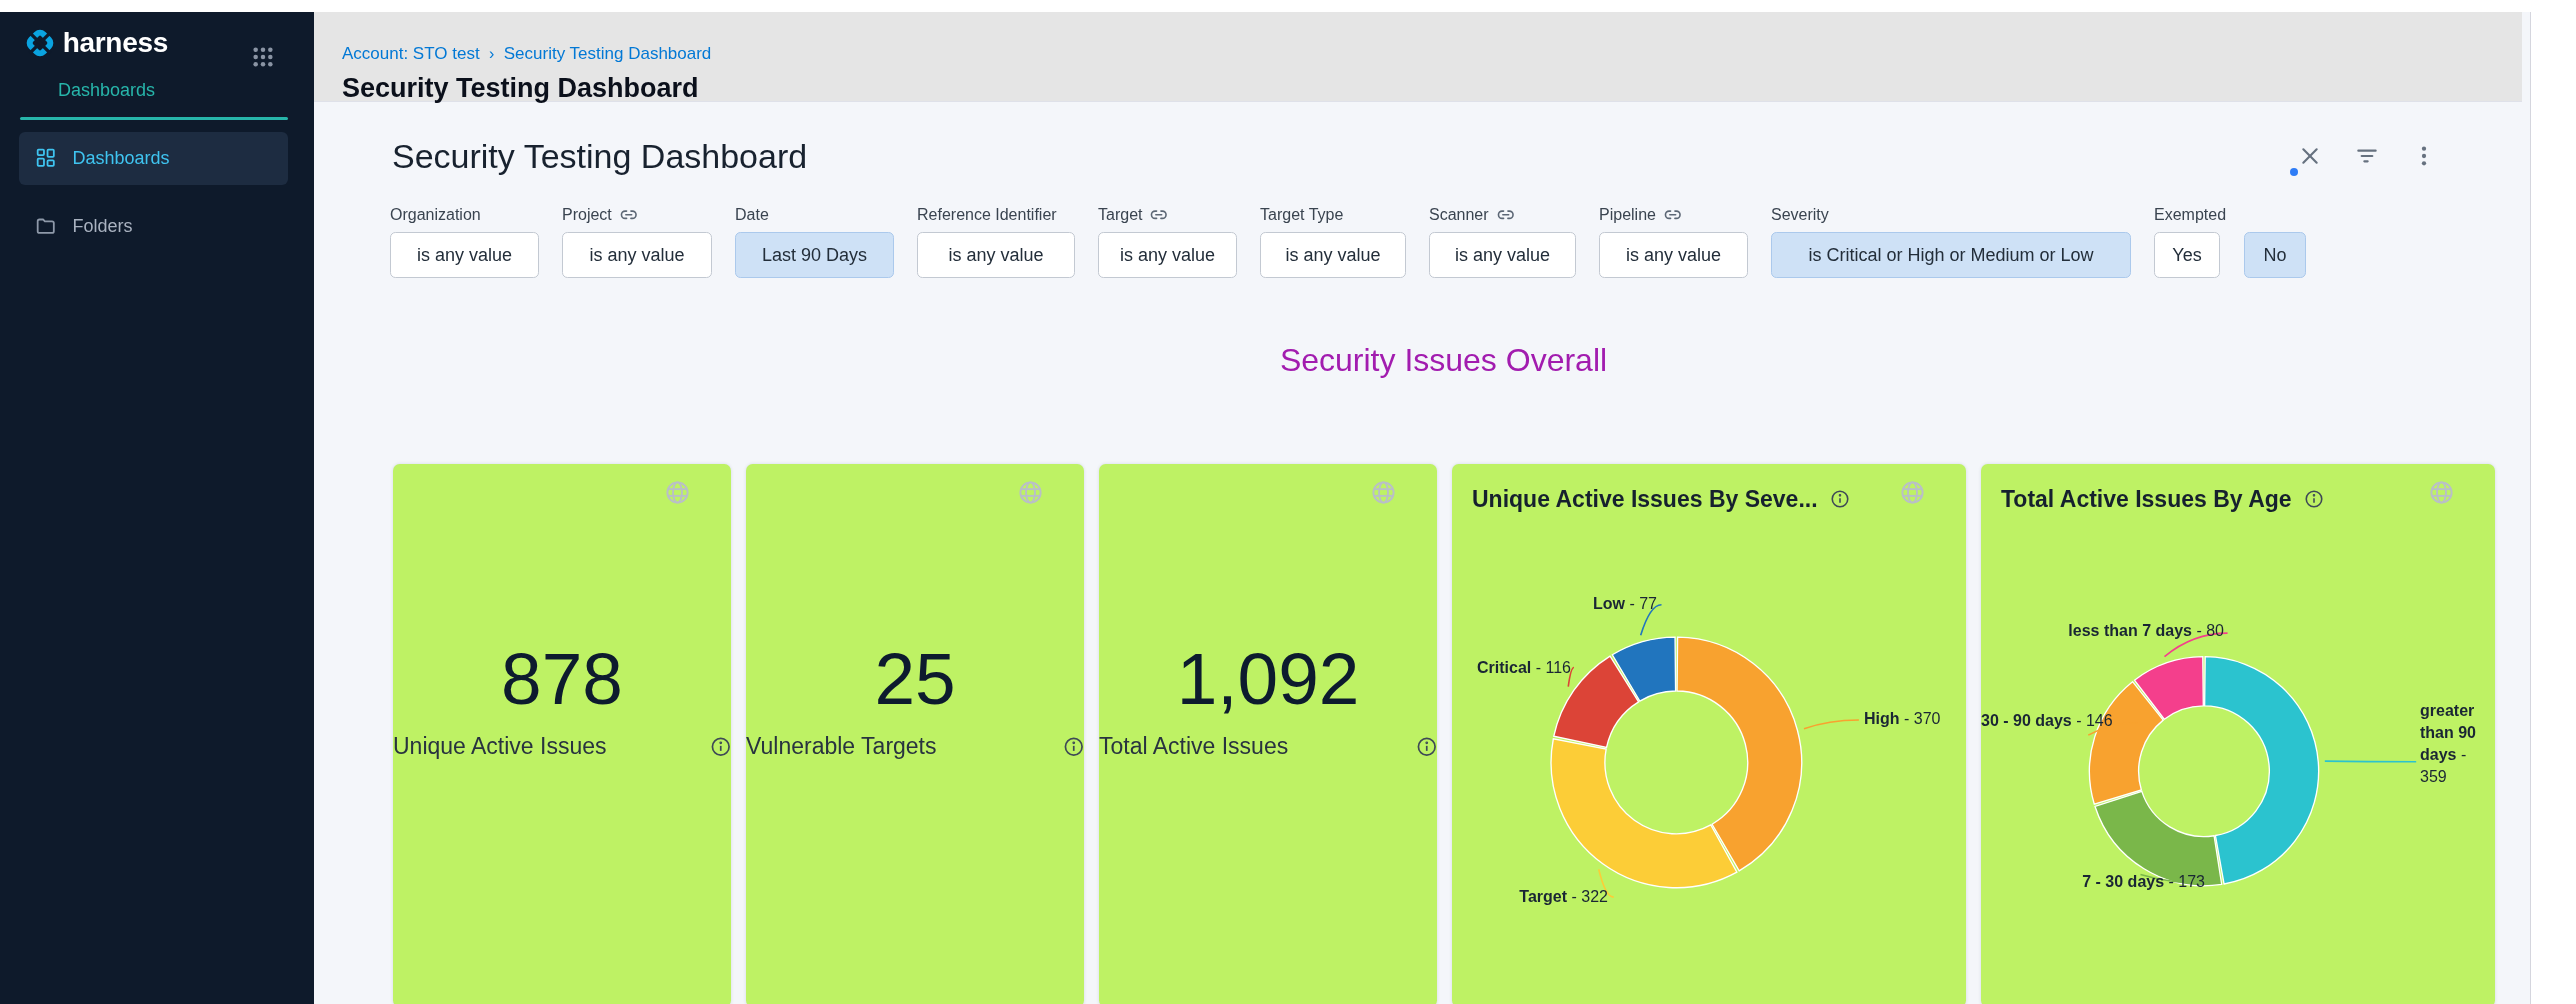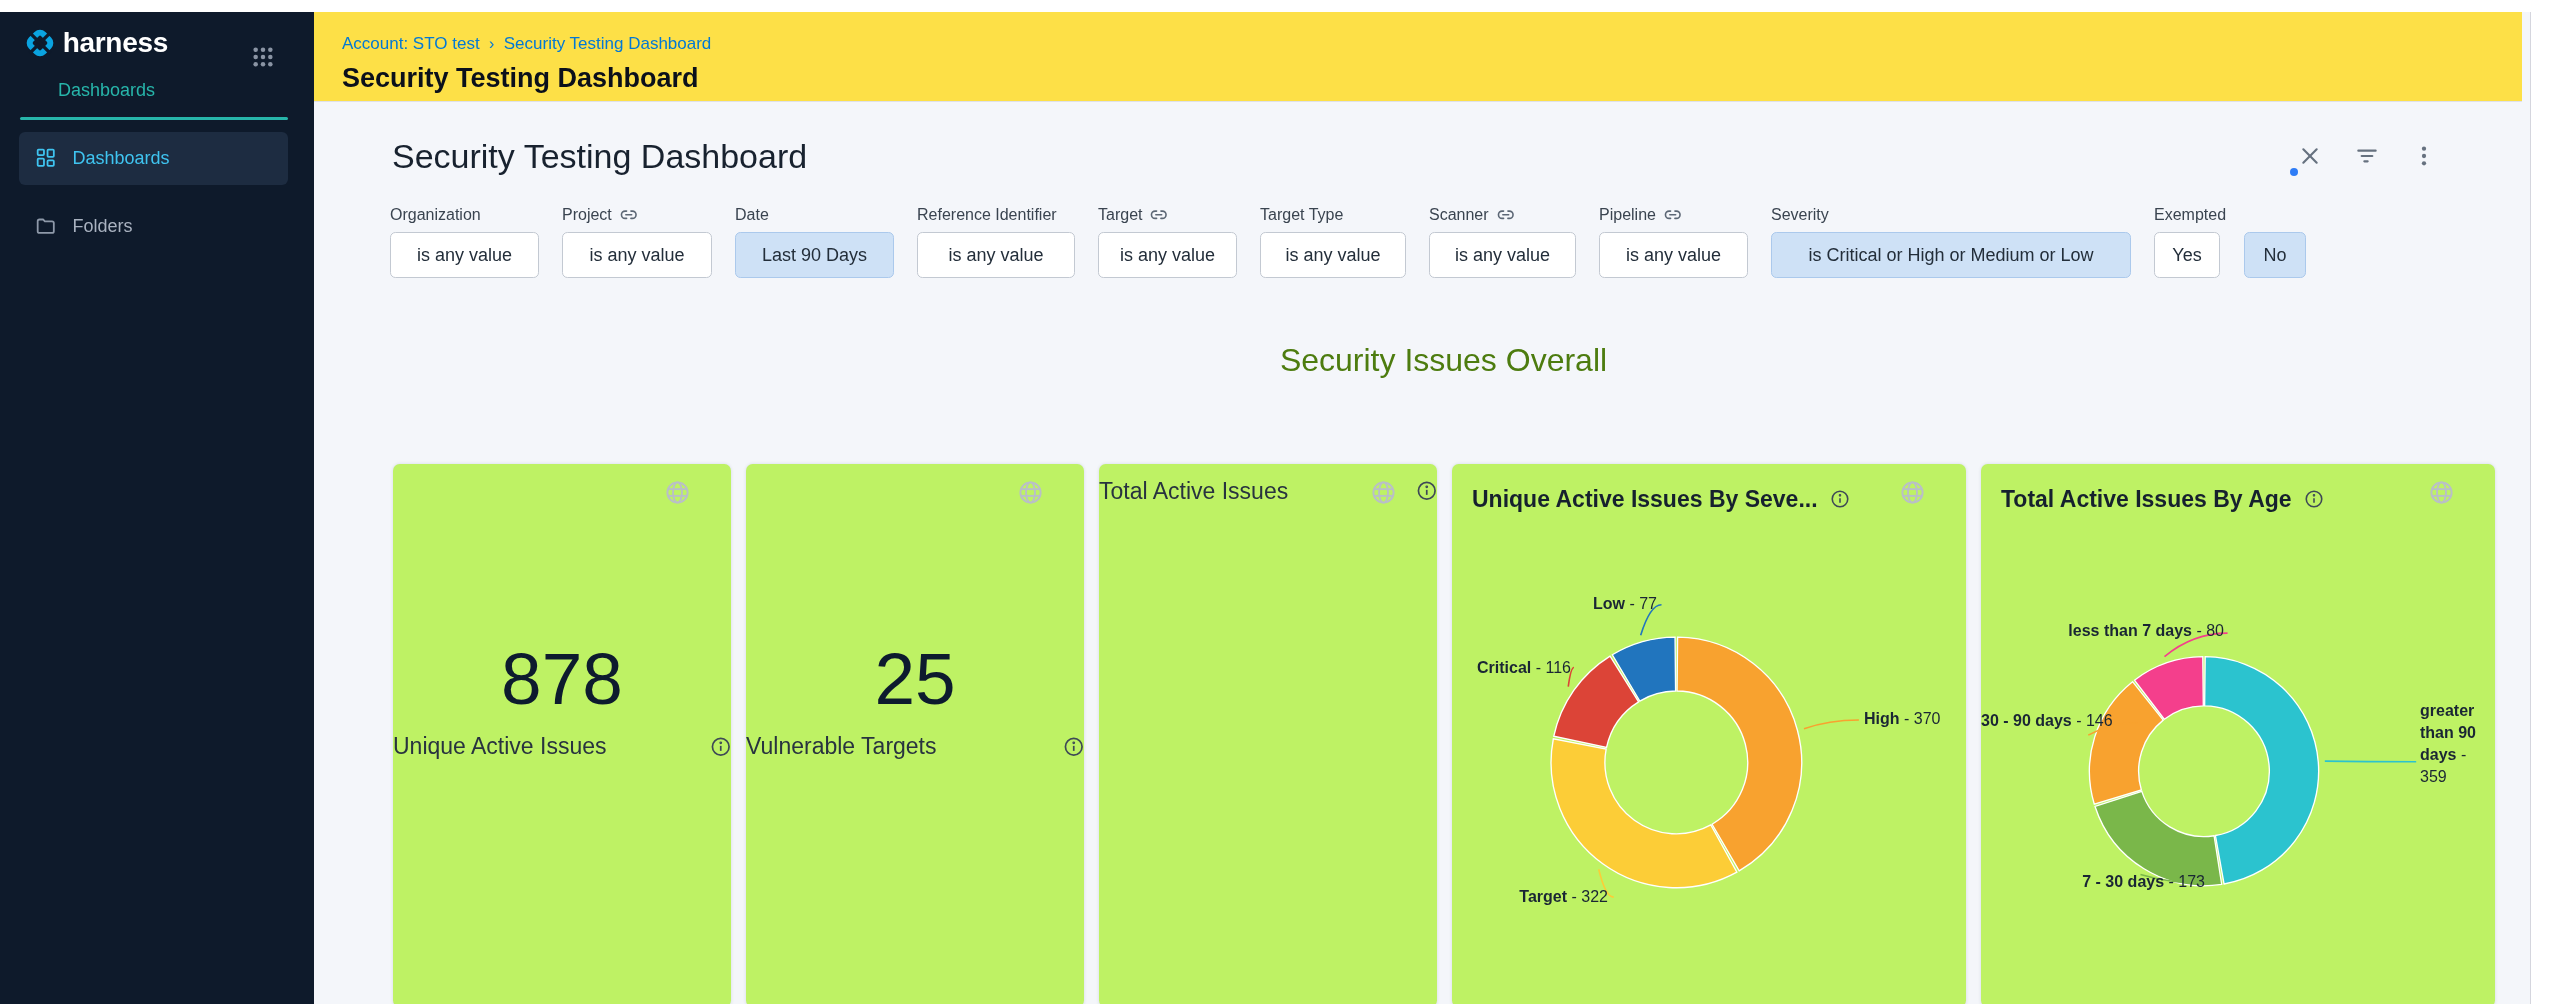--- a/index.html
+++ b/index.html
@@ -19,7 +19,7 @@
   .nav-item .nicon { display:flex; }
 
   
-  .topbar { position:absolute; left:314px; top:0; right:54px; height:90px; background:#fde047; border-bottom:1.3px solid #DFE1E9; padding:22px 0 0 28px; z-index:3; }
+  .topbar { position:absolute; left:314px; top:0; right:54px; height:90px; background:#e5e5e5; border-bottom:1.3px solid #DFE1E9; padding:32px 0 0 28px; z-index:3; }
   .breadcrumb { display:flex; align-items:center; gap:9.4px; font-size:17px; }
   .breadcrumb a { color:#0278D5; text-decoration:none; cursor:pointer; }
   .crumb-sep { color:#0278D5; font-size:16px; }

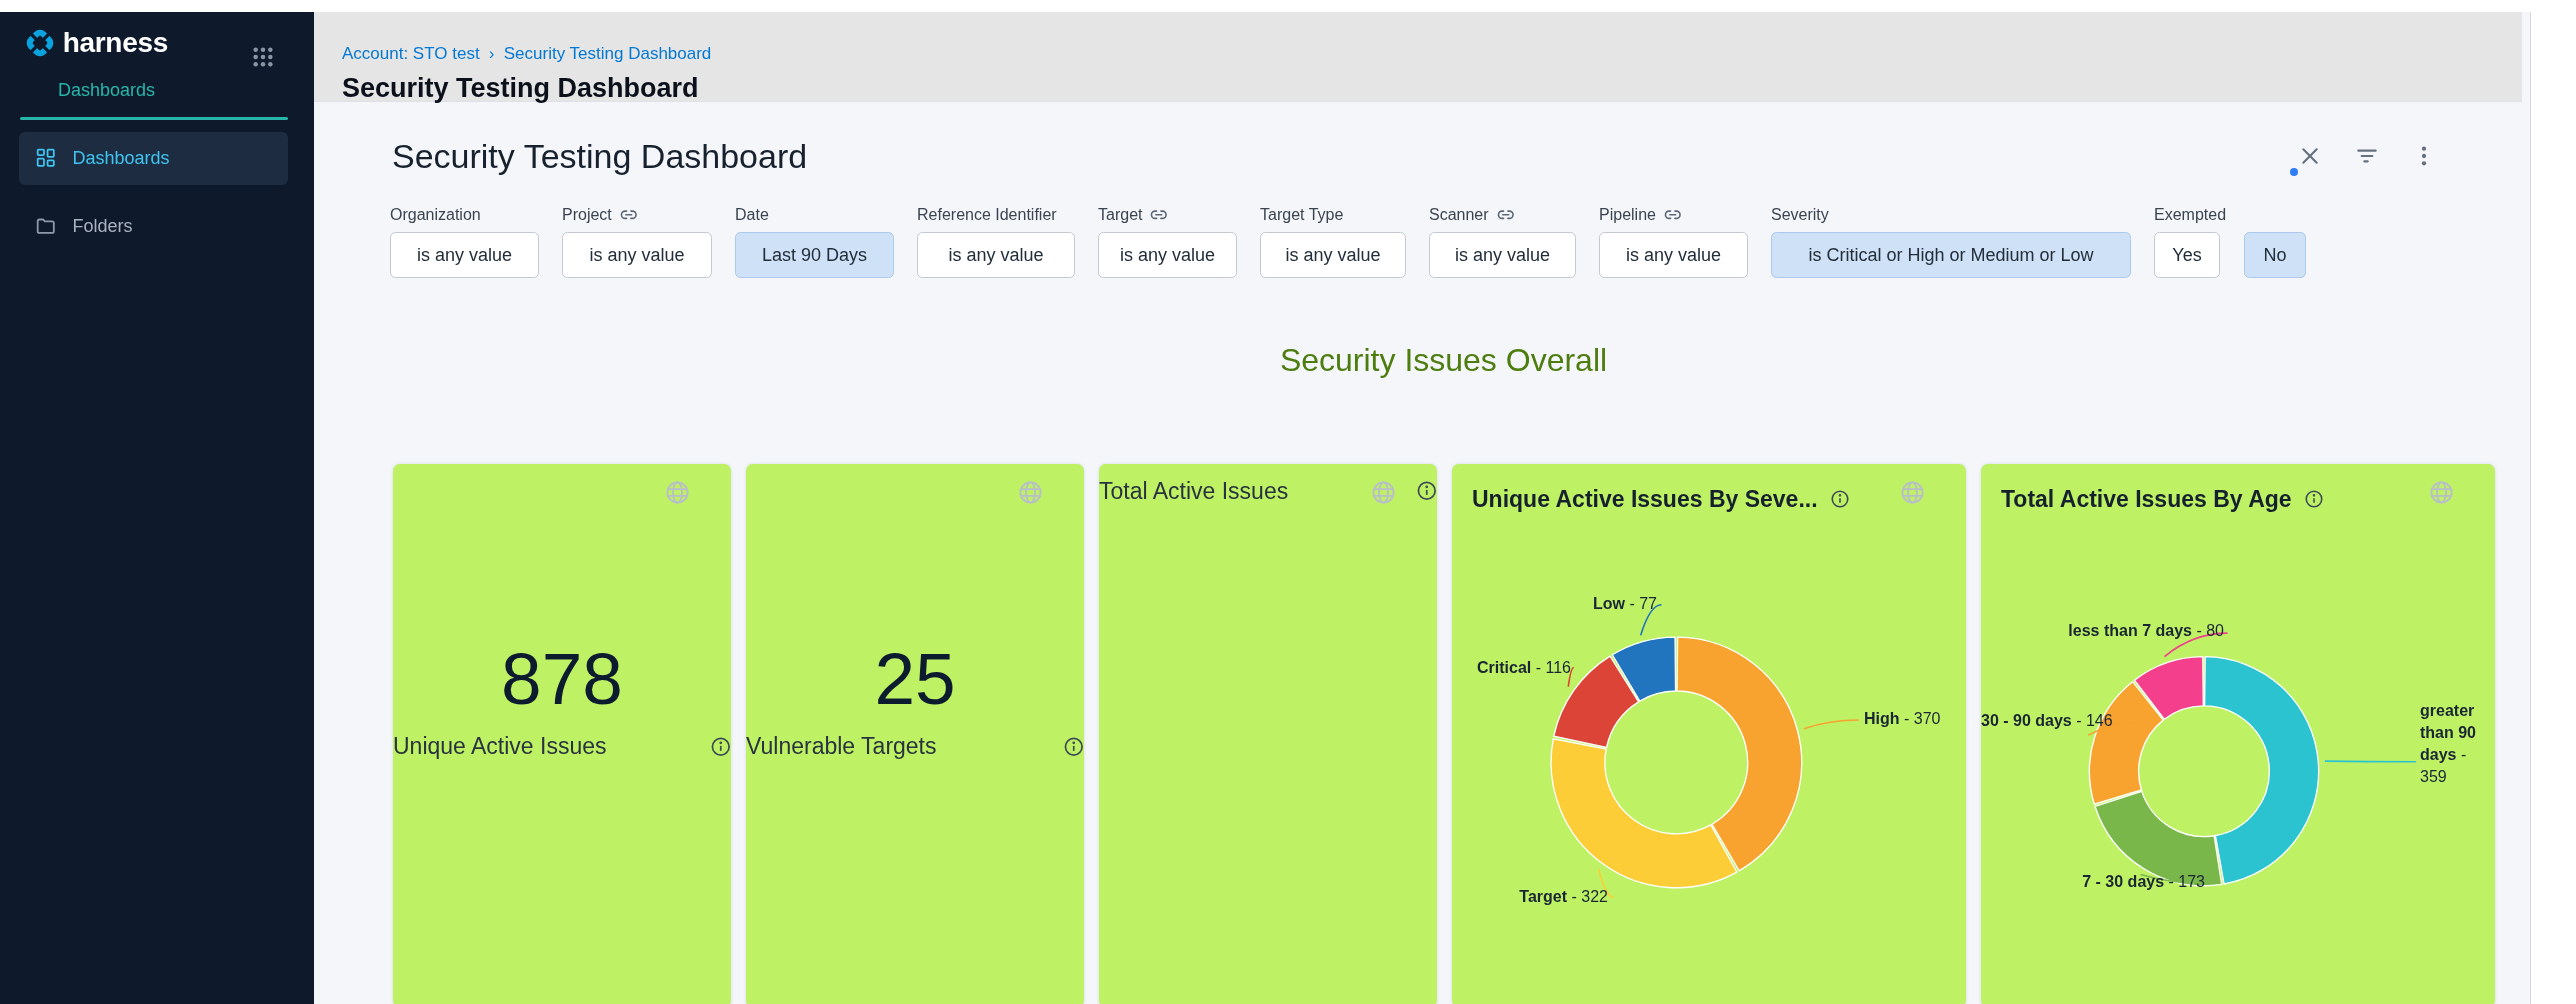--- a/index.html
+++ b/index.html
@@ -46,7 +46,7 @@
   .exempted-row .filter-box { padding:0 19px; }
 
   
-  .section-title { position:absolute; top:240px; left:79px; width:2101px; text-align:center; font-size:32px; font-weight:400; color:#4d7c0f; }
+  .section-title { position:absolute; top:240px; left:79px; width:2101px; text-align:center; font-size:32px; font-weight:400; color:#a21caf; }
   .cards { position:absolute; left:79px; top:362px; display:flex; gap:15px; }
   .card { position:relative; background:#bef264; border-radius:6.7px; height:543px; box-shadow:0 0.7px 3.4px rgba(35,55,85,0.14); }
   .card.stat { width:338px; }

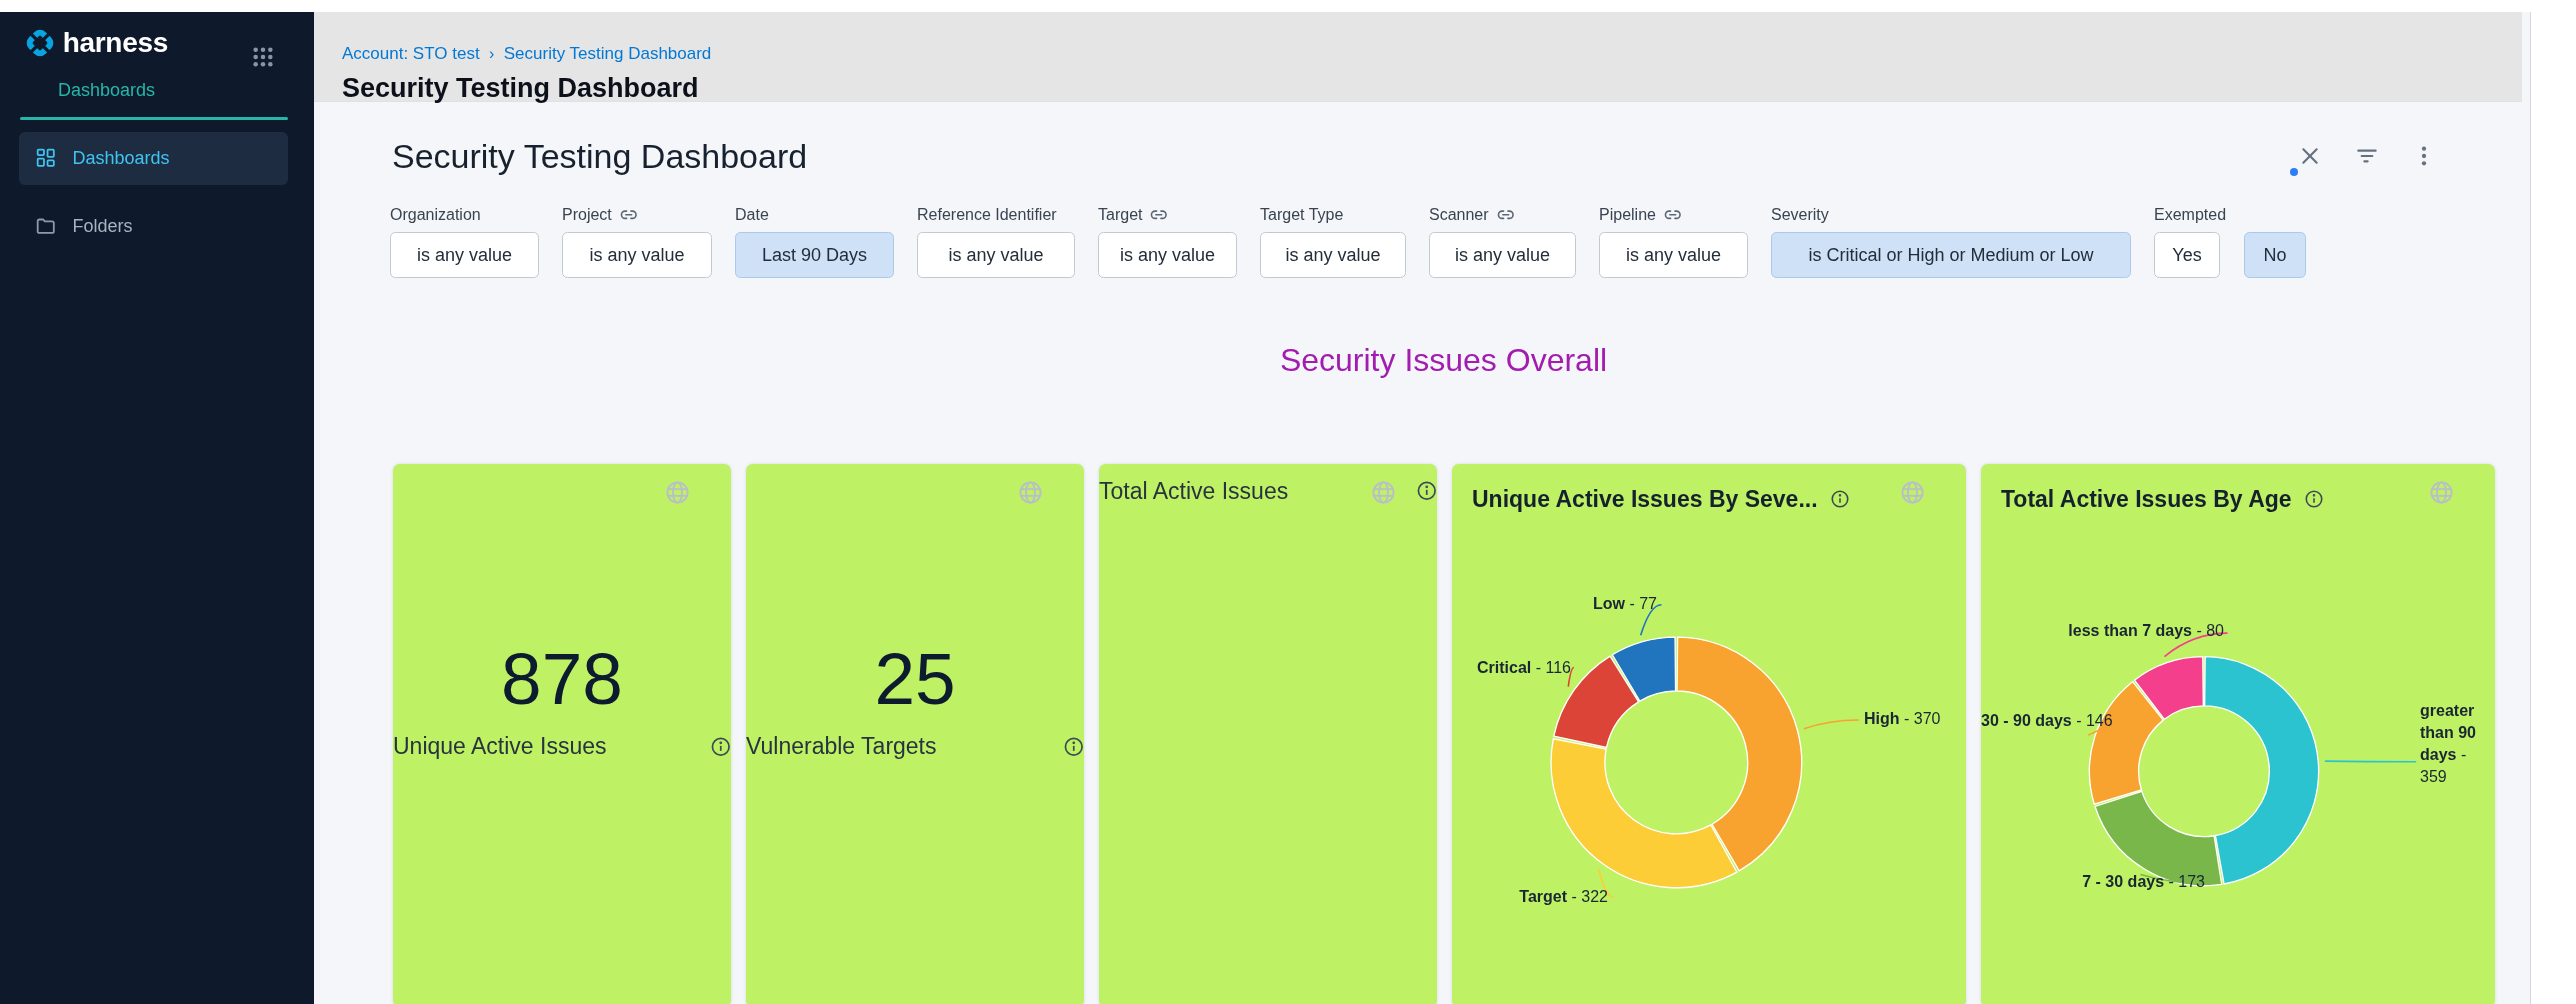--- a/index.html
+++ b/index.html
@@ -287,6 +287,7 @@
             <line x1="3.6" y1="9" x2="20.4" y2="9"></line>
             <line x1="3.6" y1="15" x2="20.4" y2="15"></line>
           </svg>
+        <div class="stat-value">1,092</div>
         <div class="stat-label-row">
           <span>Total Active Issues</span>
           <svg class="info-icon" width="21.5" height="21.5" viewBox="0 0 24 24" fill="none" stroke="currentColor" stroke-width="1.9">

